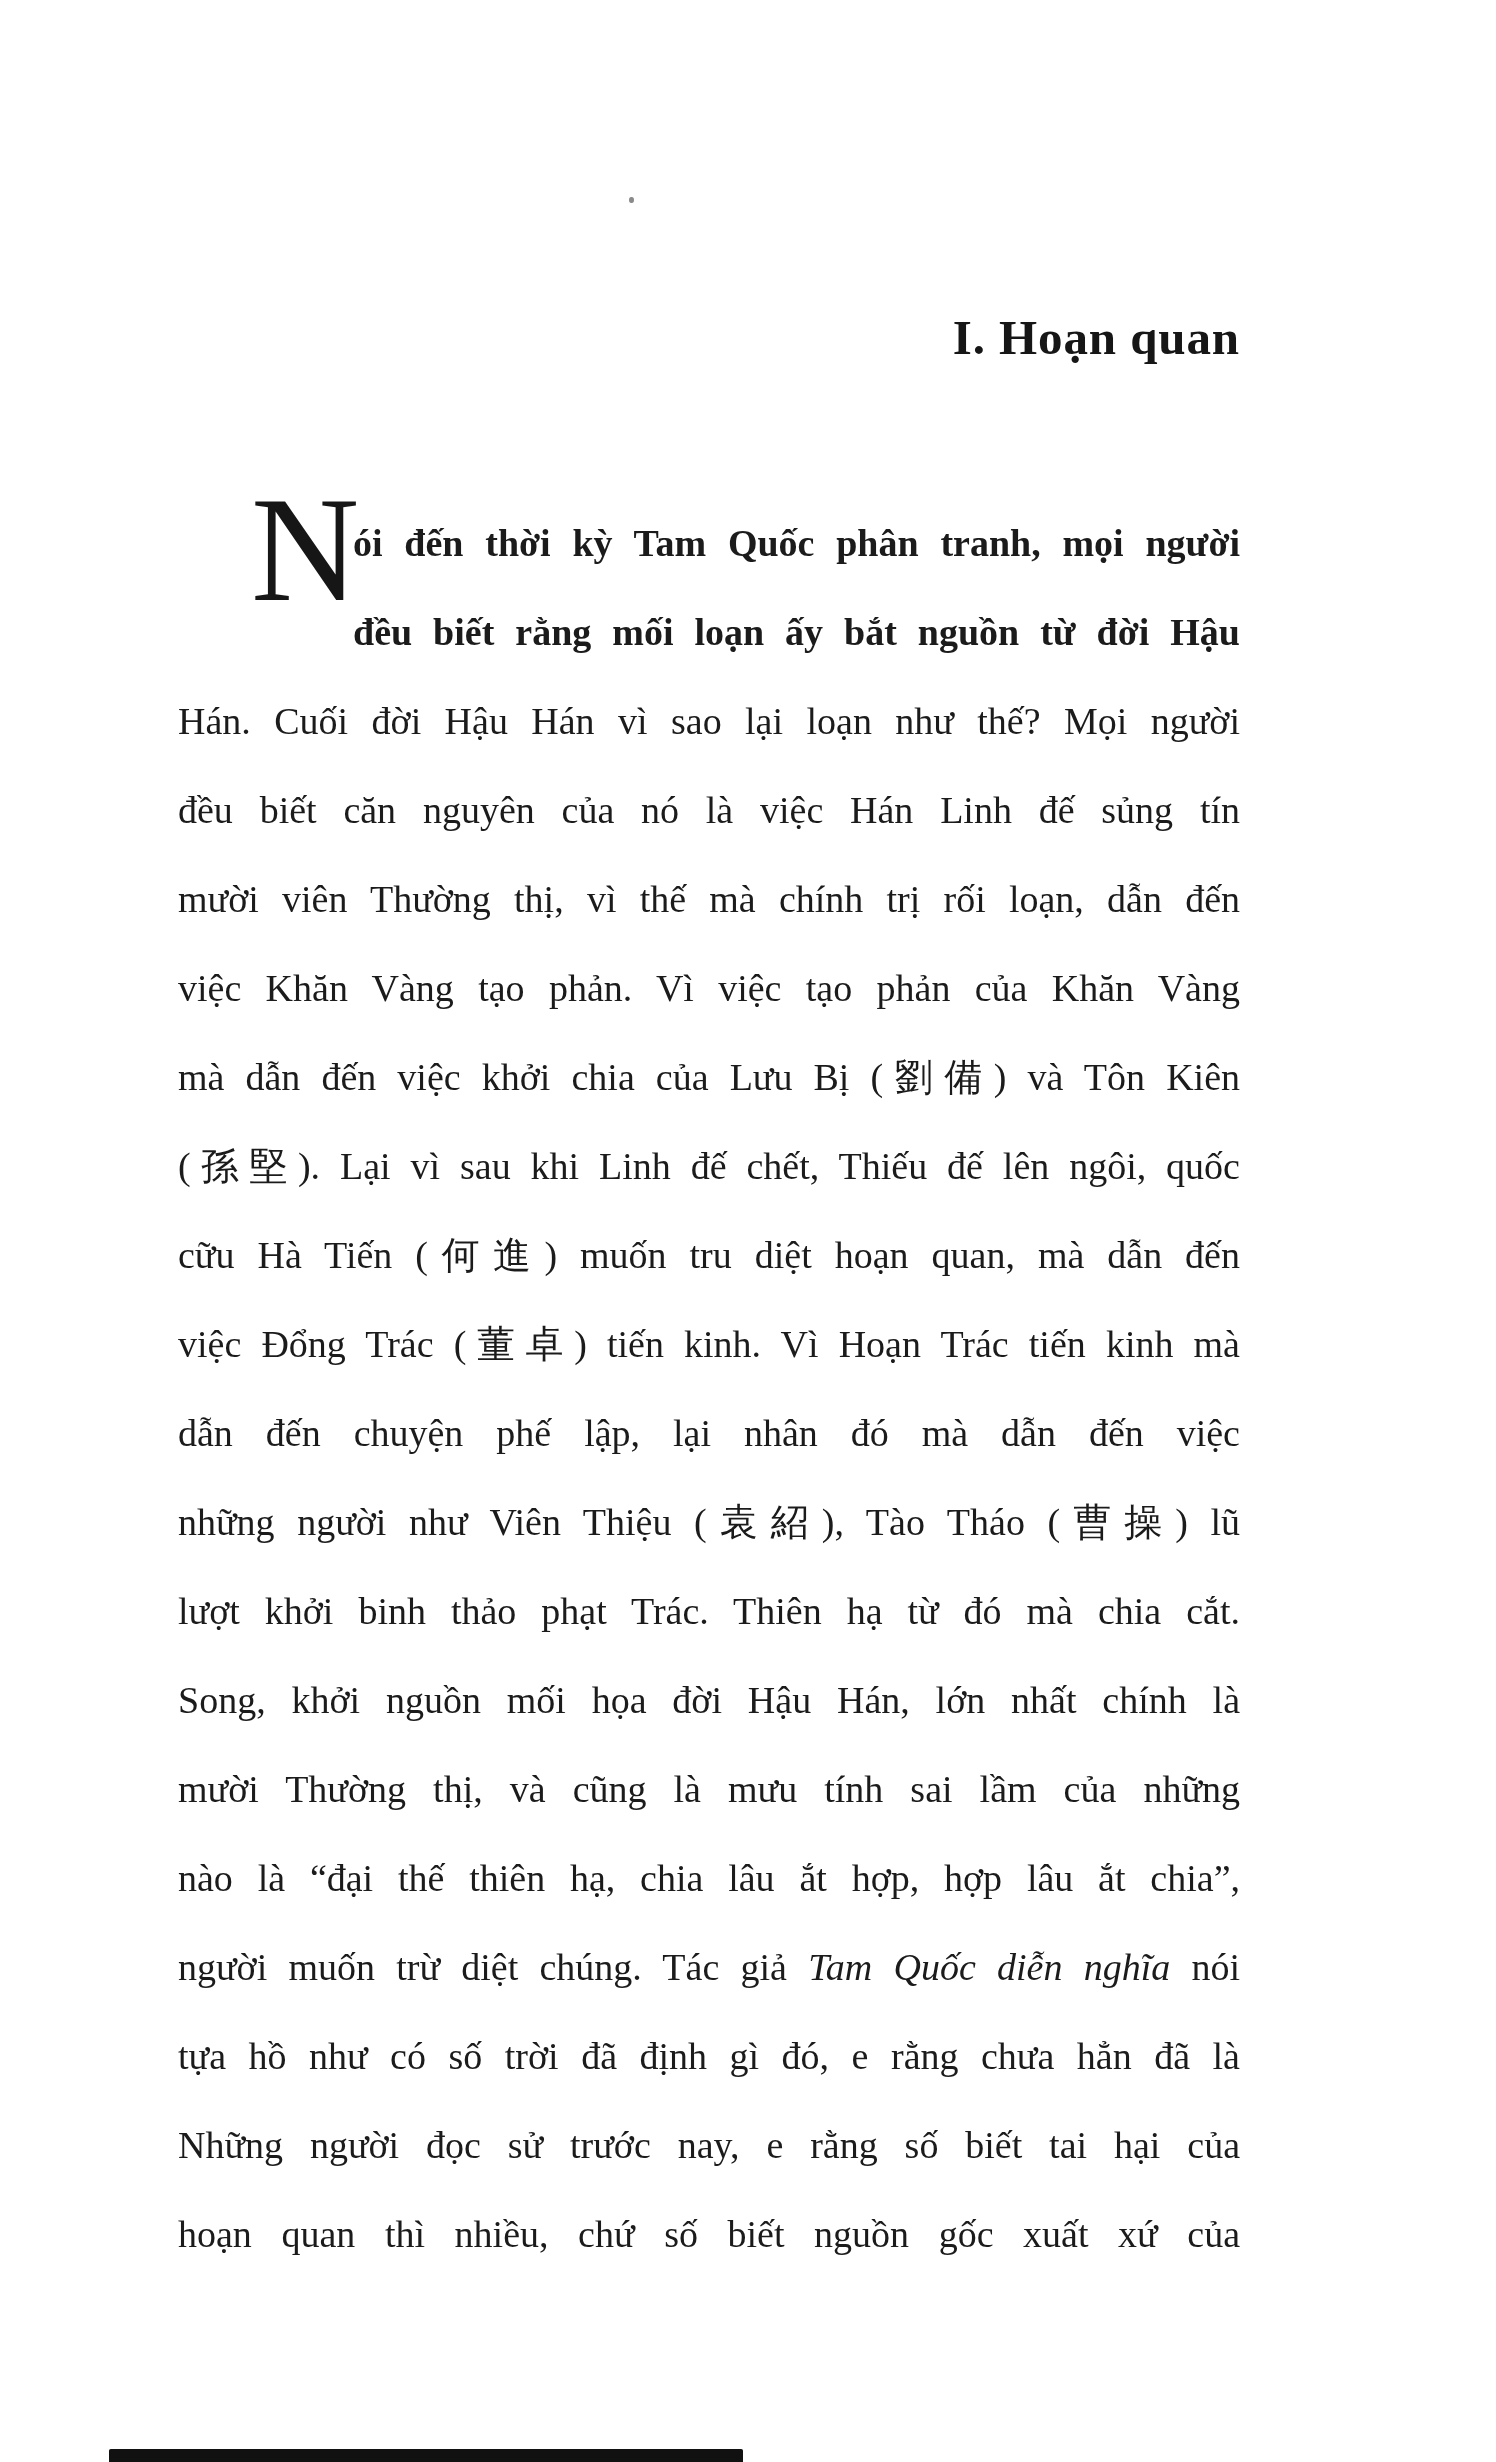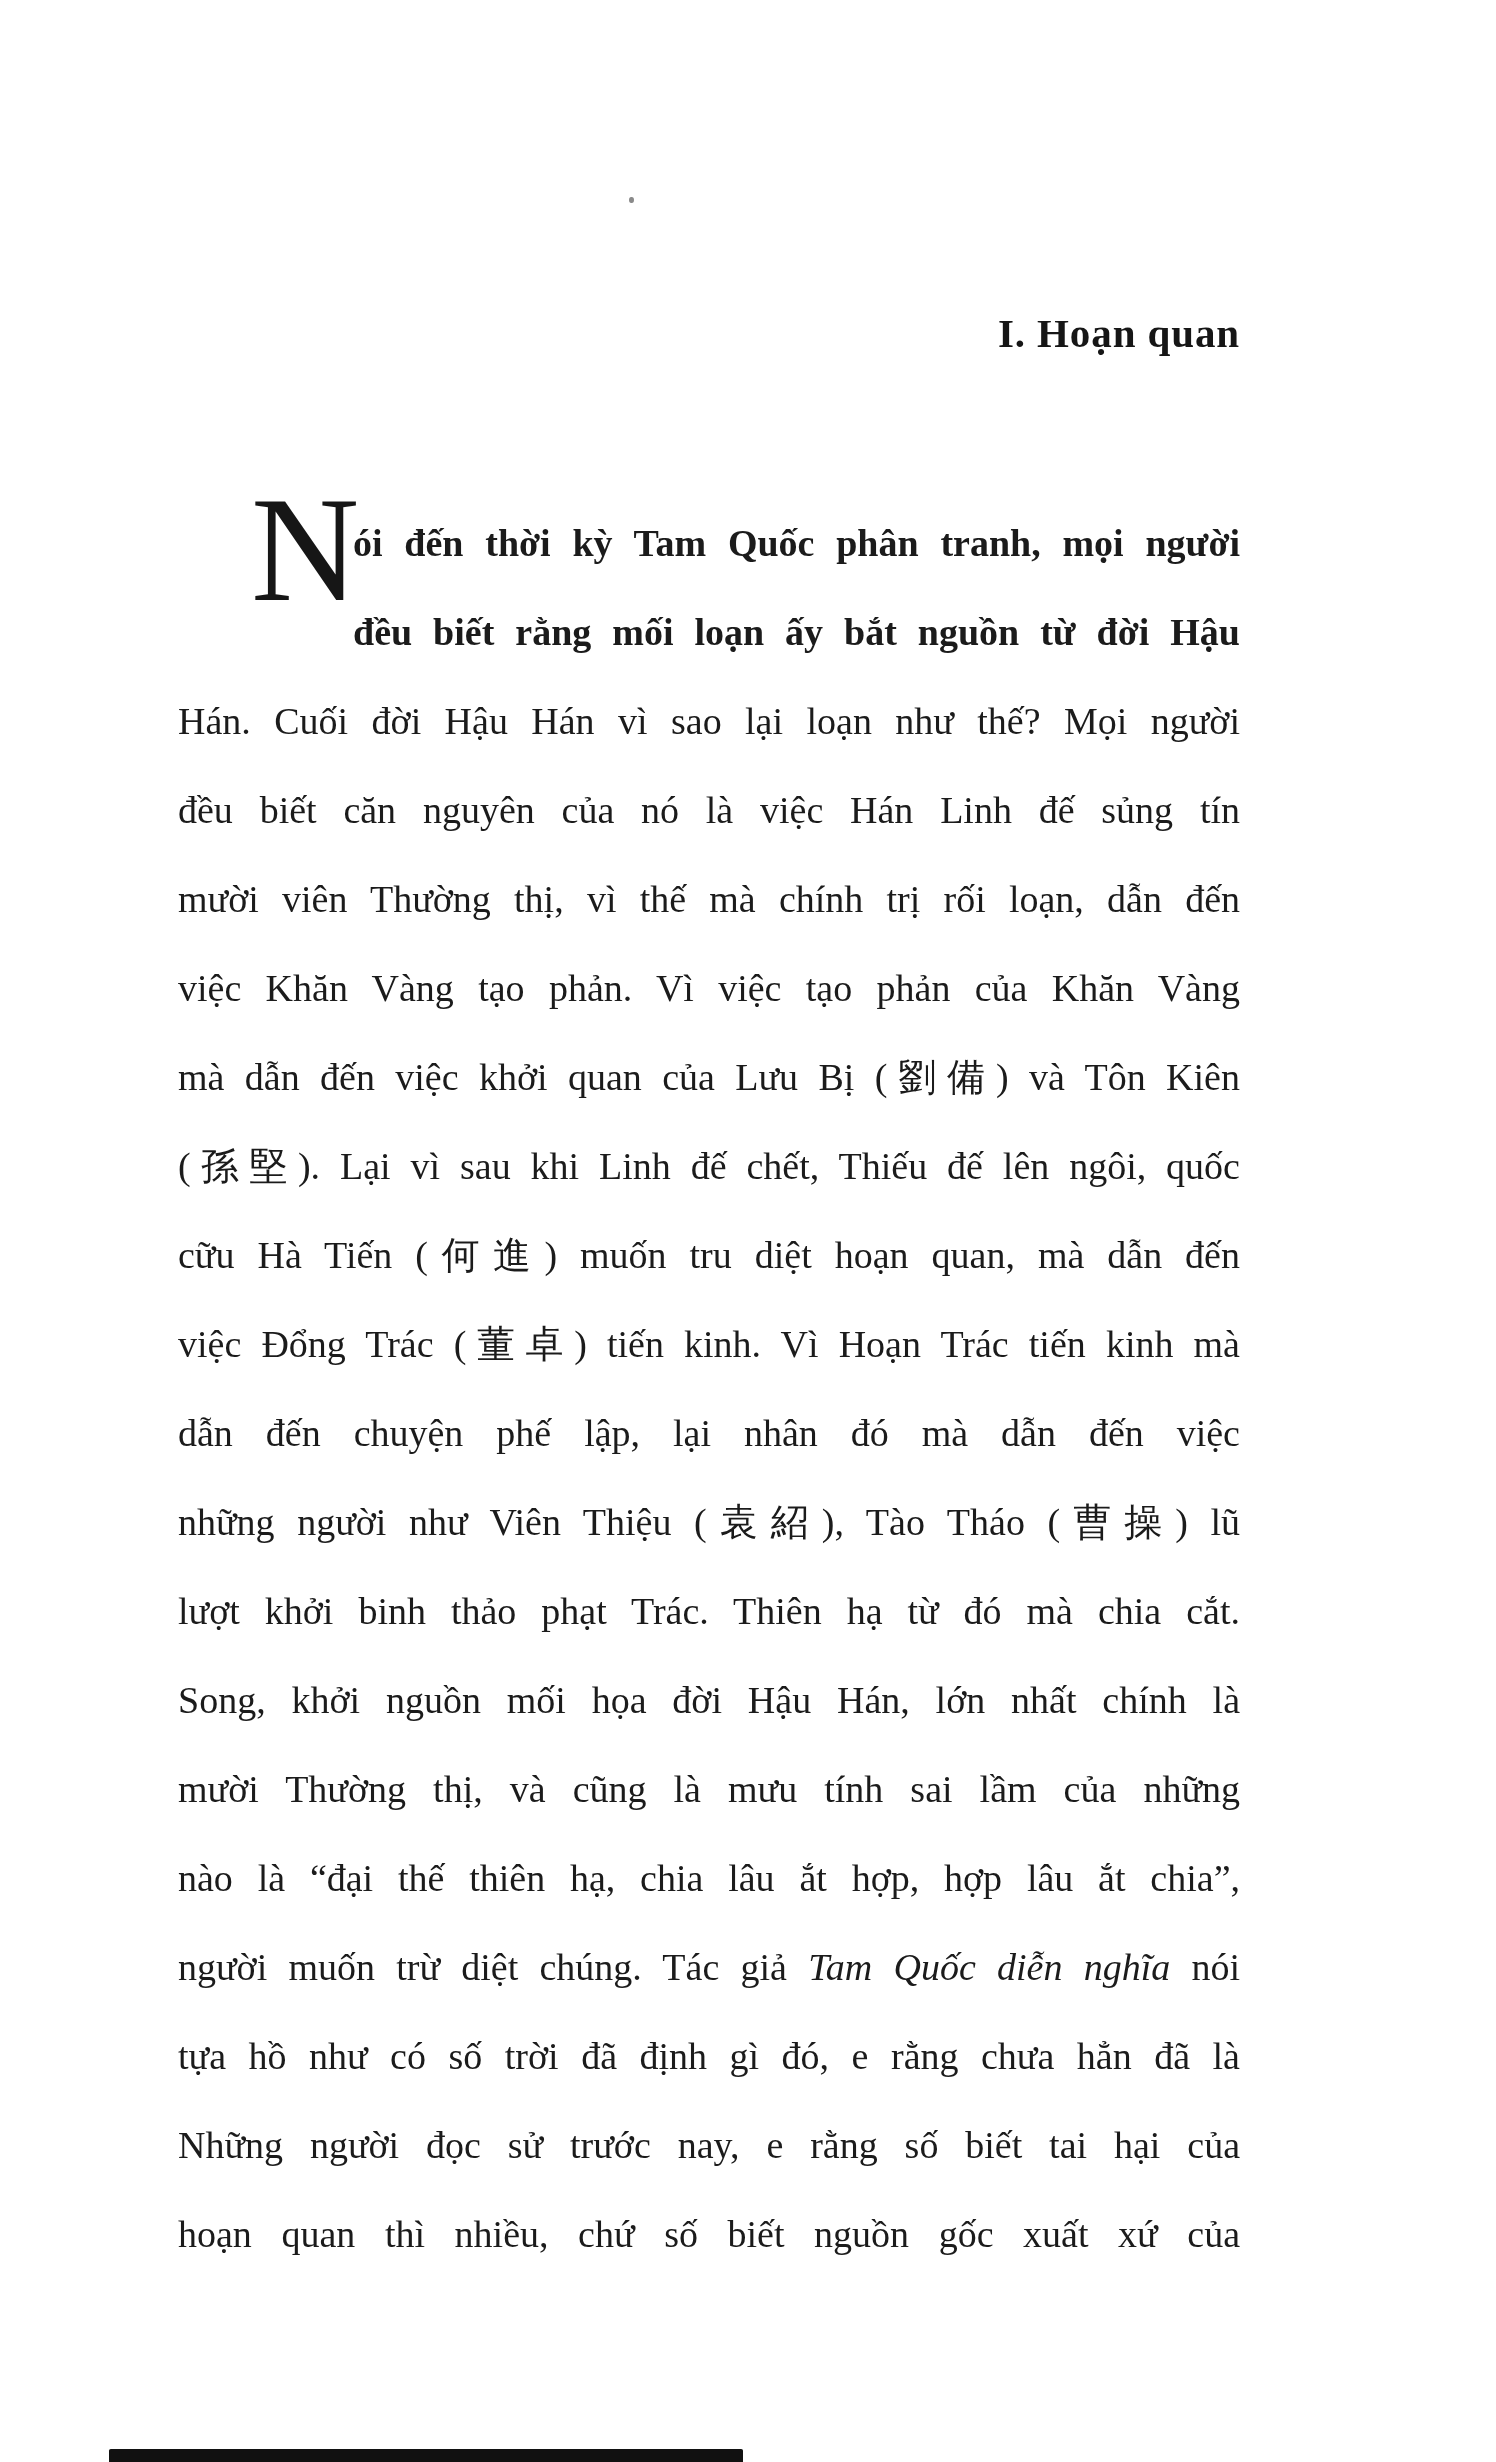--- a/index.html
+++ b/index.html
@@ -31,7 +31,7 @@
     top: 310px;
     width: 1062px;
     margin: 0;
-    font-size: 41px;
+    font-size: 49px;
     font-weight: 600;
     line-height: 1.15;
     text-align: right;

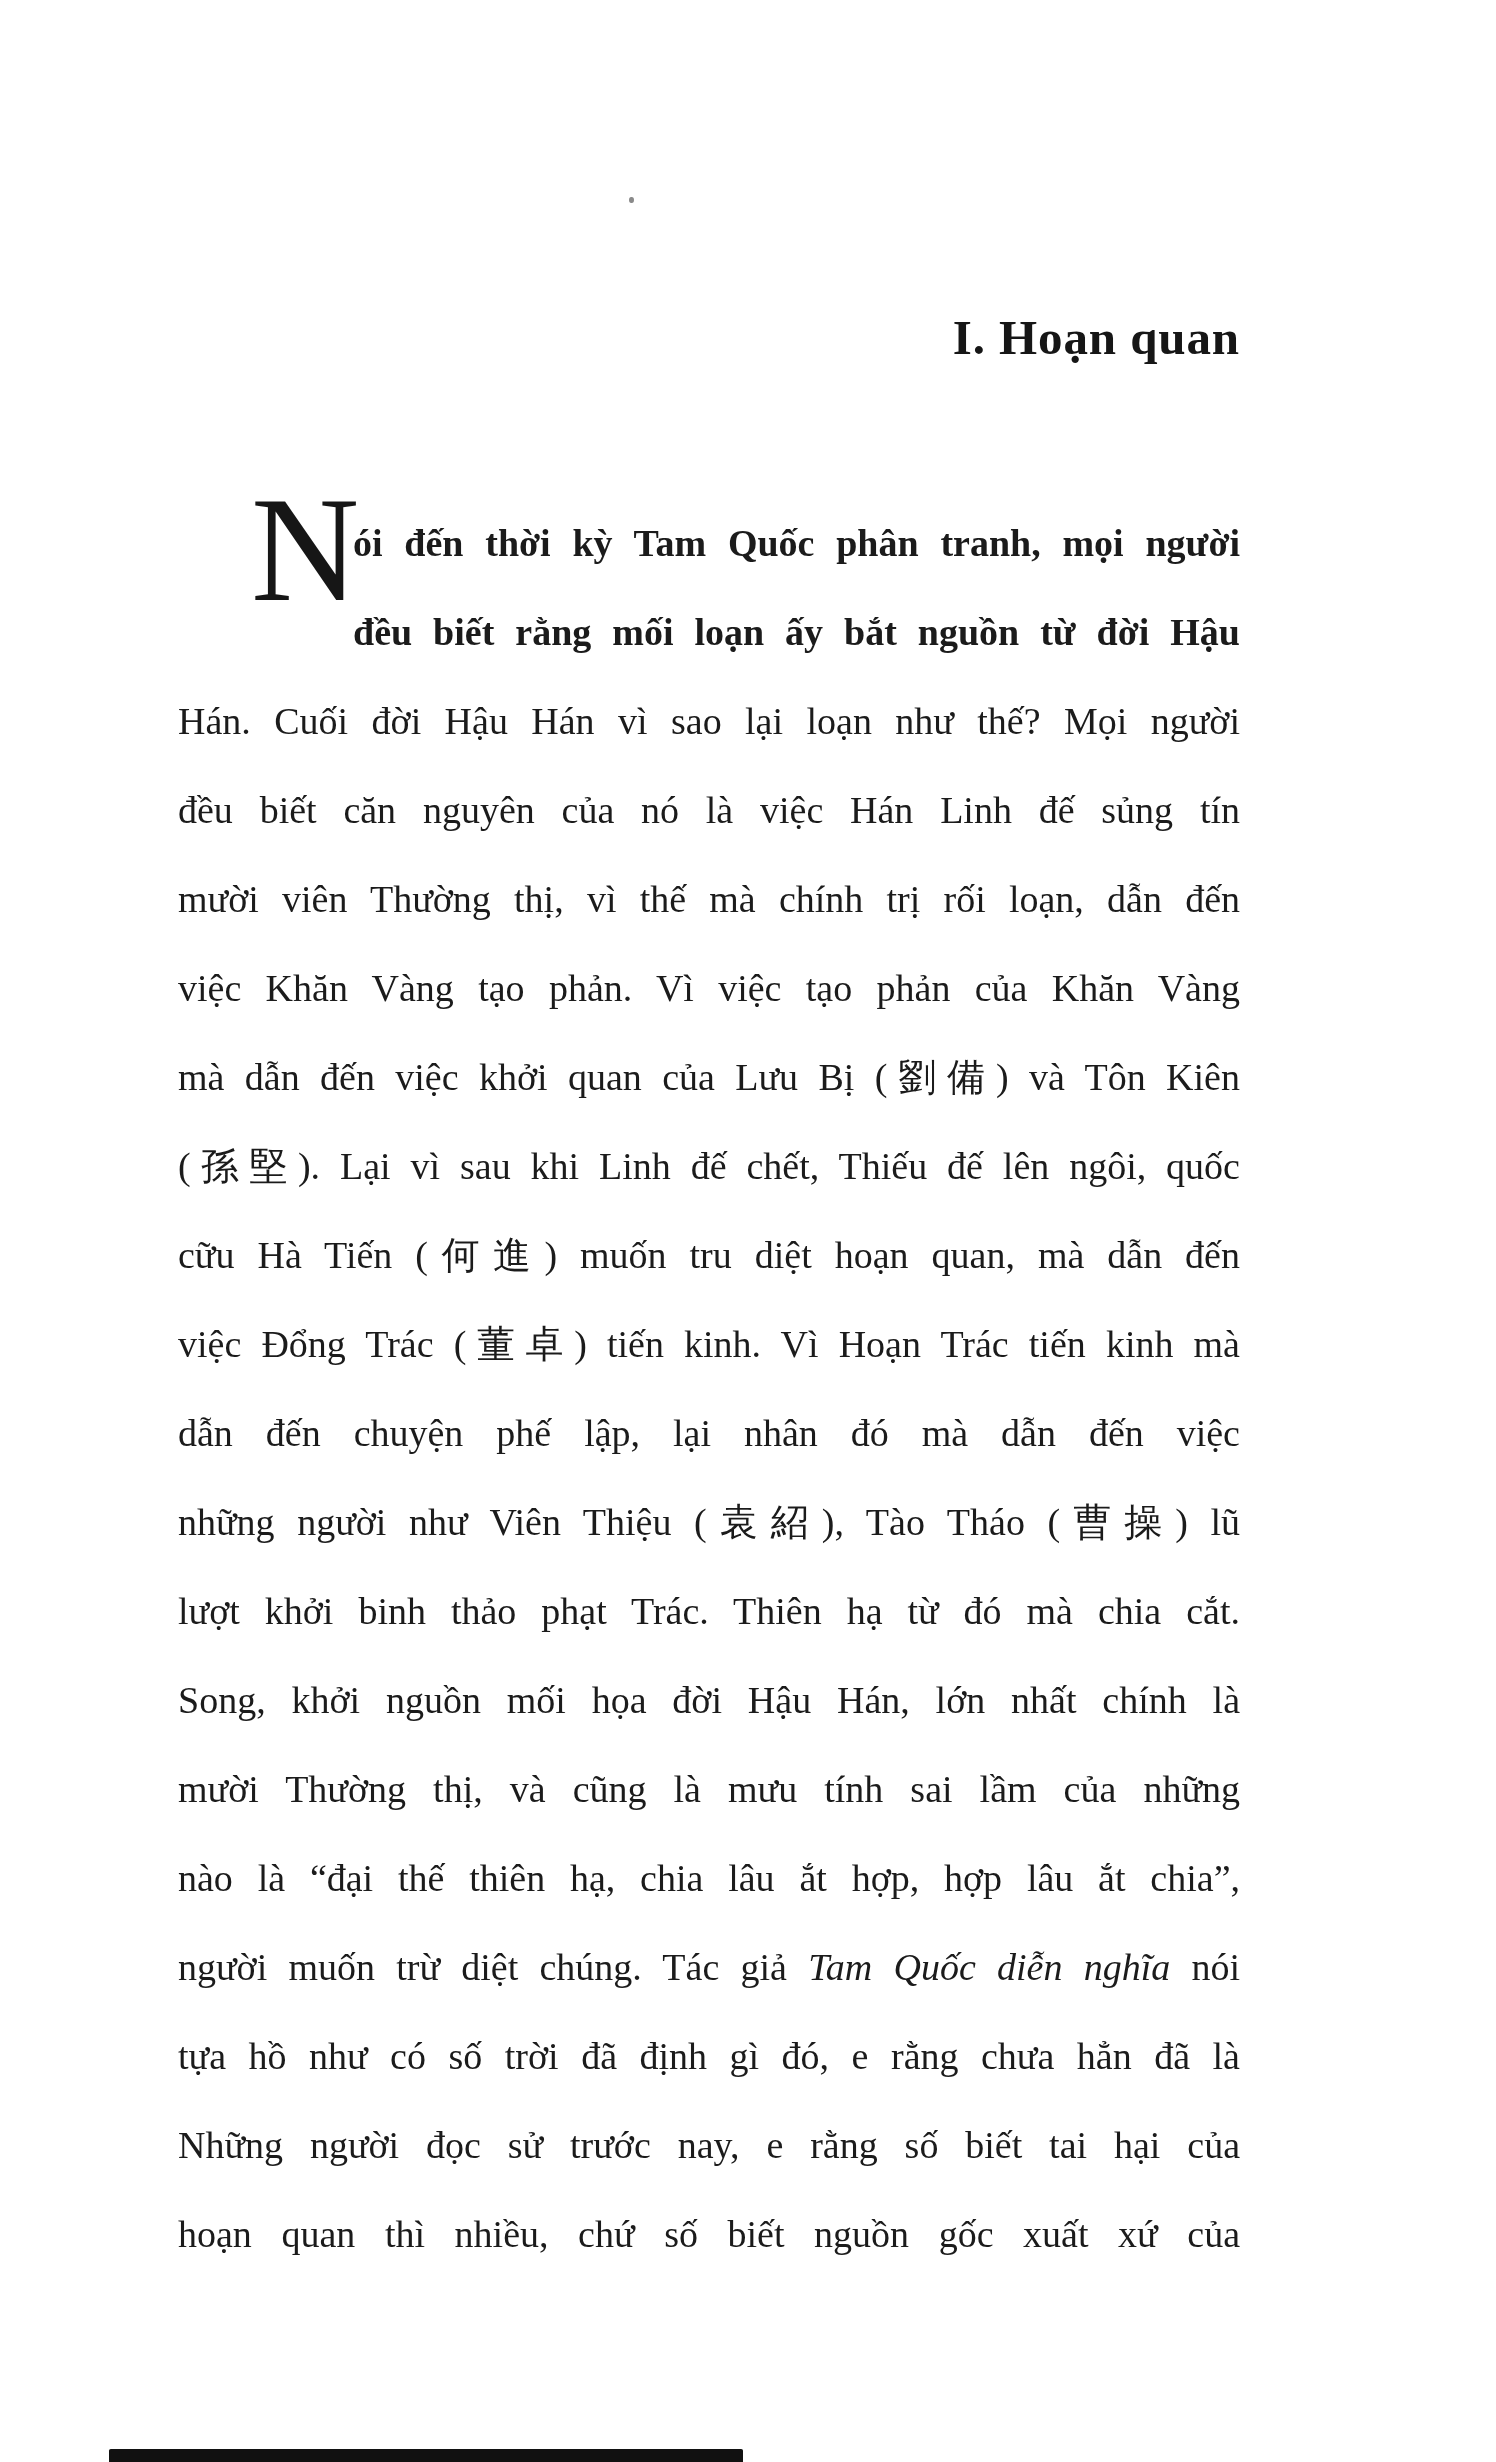--- a/index.html
+++ b/index.html
@@ -101,7 +101,7 @@
         <div class="line"><span>đều biết căn nguyên của nó là việc Hán Linh đế sủng tín</span></div>
         <div class="line"><span>mười viên Thường thị, vì thế mà chính trị rối loạn, dẫn đến</span></div>
         <div class="line"><span>việc Khăn Vàng tạo phản. Vì việc tạo phản của Khăn Vàng</span></div>
-        <div class="line"><span>mà dẫn đến việc khởi quan của Lưu Bị (劉備) và Tôn Kiên</span></div>
+        <div class="line"><span>mà dẫn đến việc khởi chia của Lưu Bị (劉備) và Tôn Kiên</span></div>
         <div class="line"><span>(孫堅). Lại vì sau khi Linh đế chết, Thiếu đế lên ngôi, quốc</span></div>
         <div class="line"><span>cữu Hà Tiến (何進) muốn tru diệt hoạn quan, mà dẫn đến</span></div>
         <div class="line"><span>việc Đổng Trác (董卓) tiến kinh. Vì Hoạn Trác tiến kinh mà</span></div>

